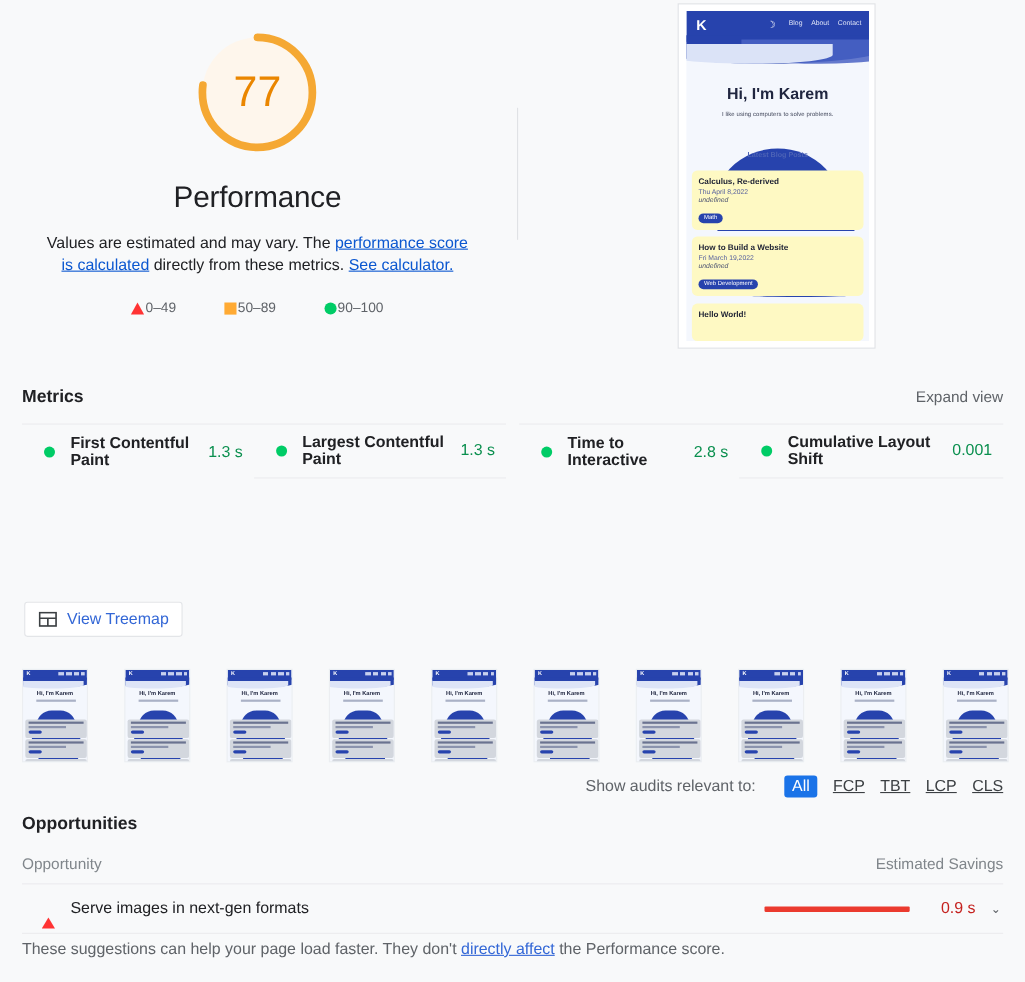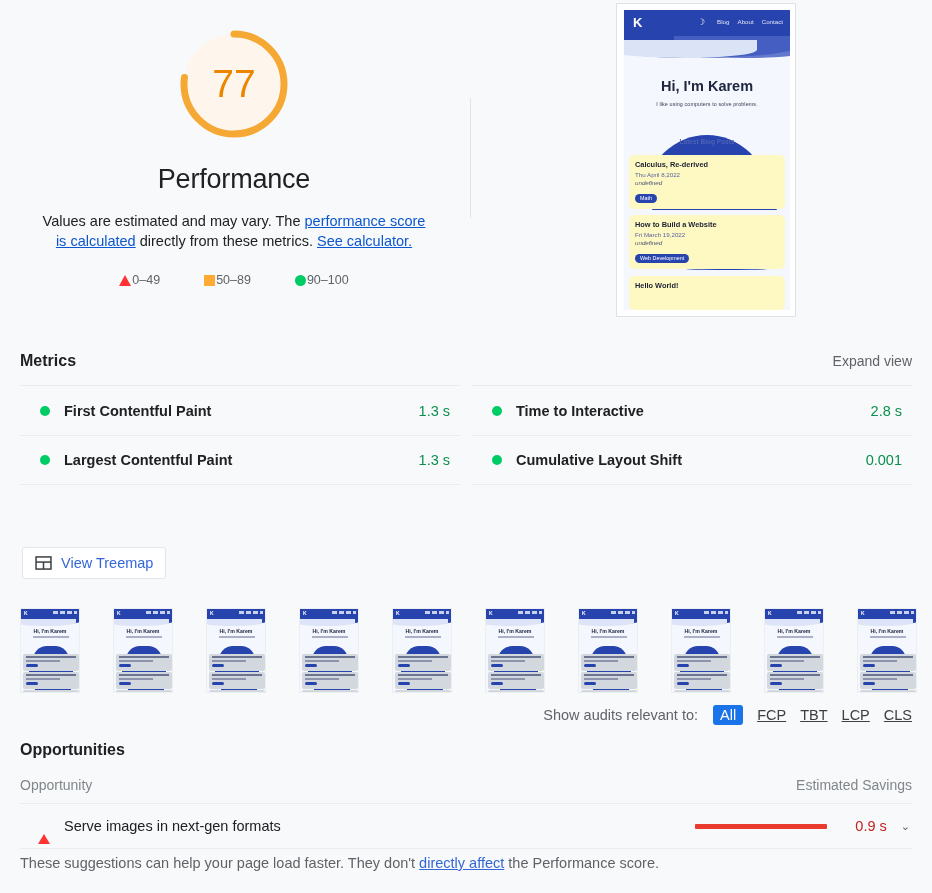--- a/index.html
+++ b/index.html
@@ -150,7 +150,7 @@
     width: 892px;
     display: grid; grid-template-columns: 440px 440px; column-gap: 12px;
   }
-  .metric-col { display: flex; flex-direction: column; }
+  .metric-col { display: flex; }
   .metric-row {
     display: flex; align-items: center;
     height: 50px;

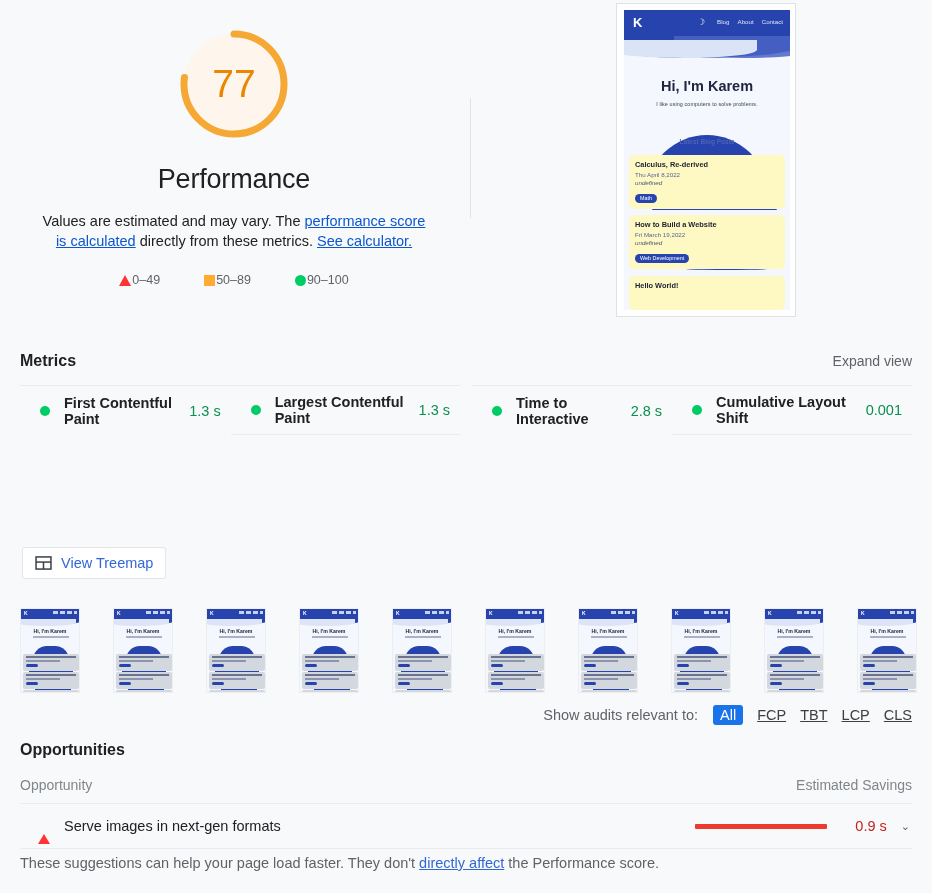--- a/index.html
+++ b/index.html
@@ -230,7 +230,7 @@
     display: flex; align-items: center; gap: 14px;
     font-size: 14.5px; color: #5f6368;
   }
-  .filter-label { margin-right: 1px; }
+  .filter-label { margin-right: 12px; }
   .pill {
     padding: 2px 7px; border-radius: 3px;
     background: #1a73e8; color: #fff; cursor: pointer;

